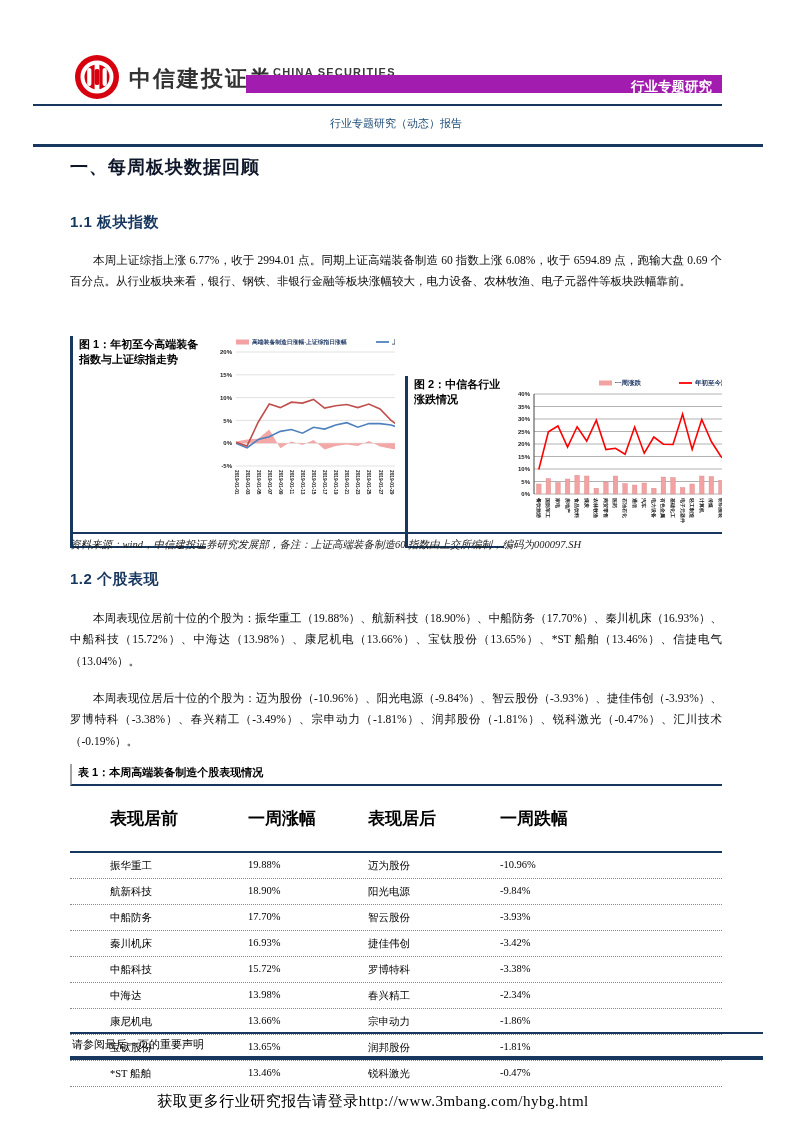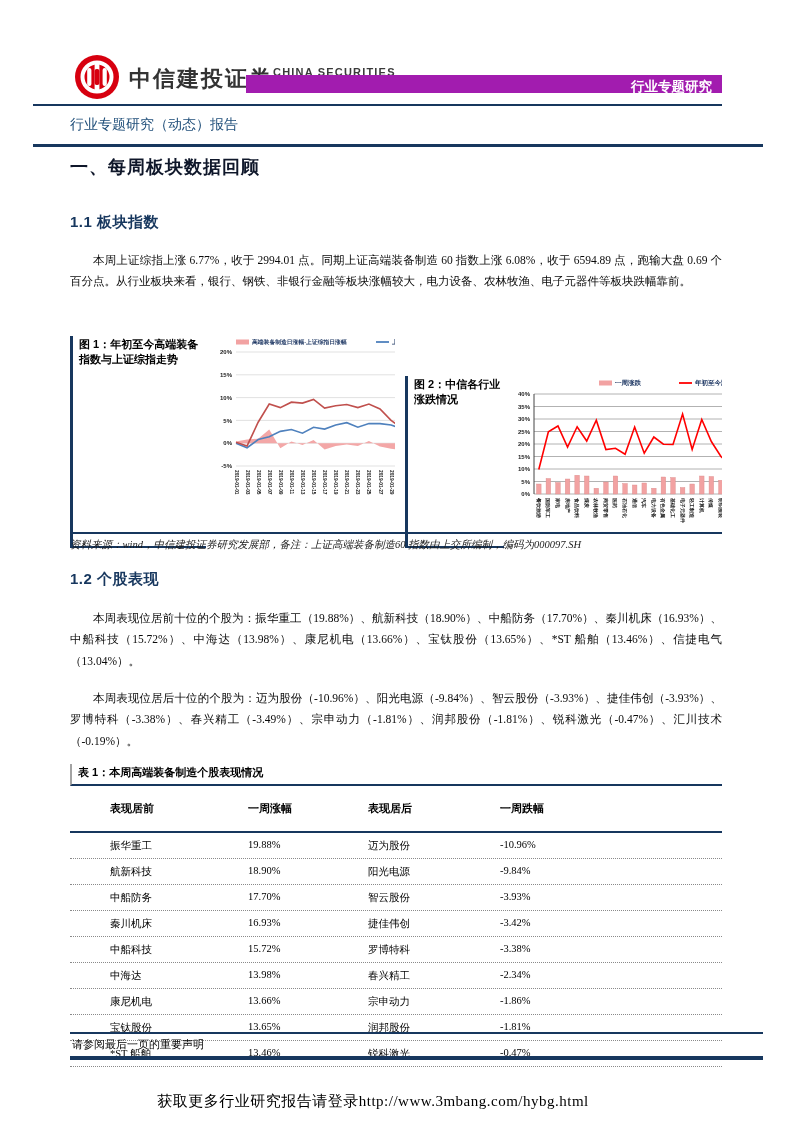--- a/index.html
+++ b/index.html
@@ -16,7 +16,7 @@
           font-family:"Liberation Sans",sans-serif;font-weight:bold;font-size:13.5px;
           line-height:24px;text-align:right;padding-right:10px;box-sizing:border-box;}
   .hr-thin-top{left:33px;top:104px;width:689px;height:2px;background:#17375E;}
-  .report-type{top:116px;left:70px;width:652px;text-align:left;font-size:14px;color:#1F4E79;}
+  .report-type{top:116px;left:70px;width:652px;text-align:center;font-size:11px;color:#1F4E79;}
   .hr-thick{left:33px;top:144px;width:730px;height:3px;background:#17375E;}
 
   

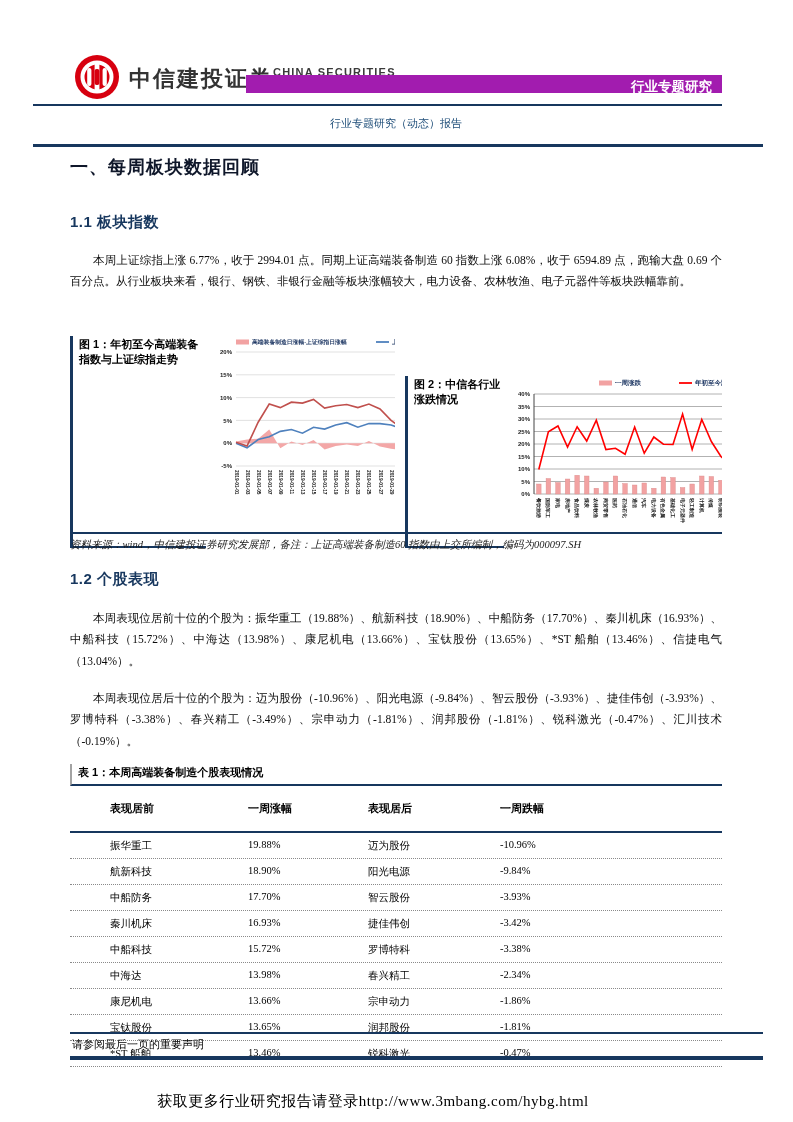--- a/index.html
+++ b/index.html
@@ -44,7 +44,7 @@
   .tbl-cap{font-family:"Liberation Sans",sans-serif;font-weight:bold;font-size:11px;color:#000;
            border-left:2px solid #a3a3a3;padding:1px 0 4px 6px;border-bottom:2px solid #17375E;}
   .t-head,.t-row{display:grid;grid-template-columns:170px 120px 140px 1fr;}
-  .t-head{font-weight:bold;font-size:11px;padding:15px 0;border-bottom:2px solid #17375E;}
+  .t-head{font-weight:bold;font-size:17px;padding:21px 0;border-bottom:2px solid #17375E;}
   .t-row{font-size:10.5px;padding:5.5px 0;border-bottom:1px dotted #8a8a8a;}
   .t-cell{white-space:nowrap;}
   .c0{padding-left:40px;} .c1{padding-left:8px;} .c2{padding-left:8px;} .c3{padding-left:0px;}

